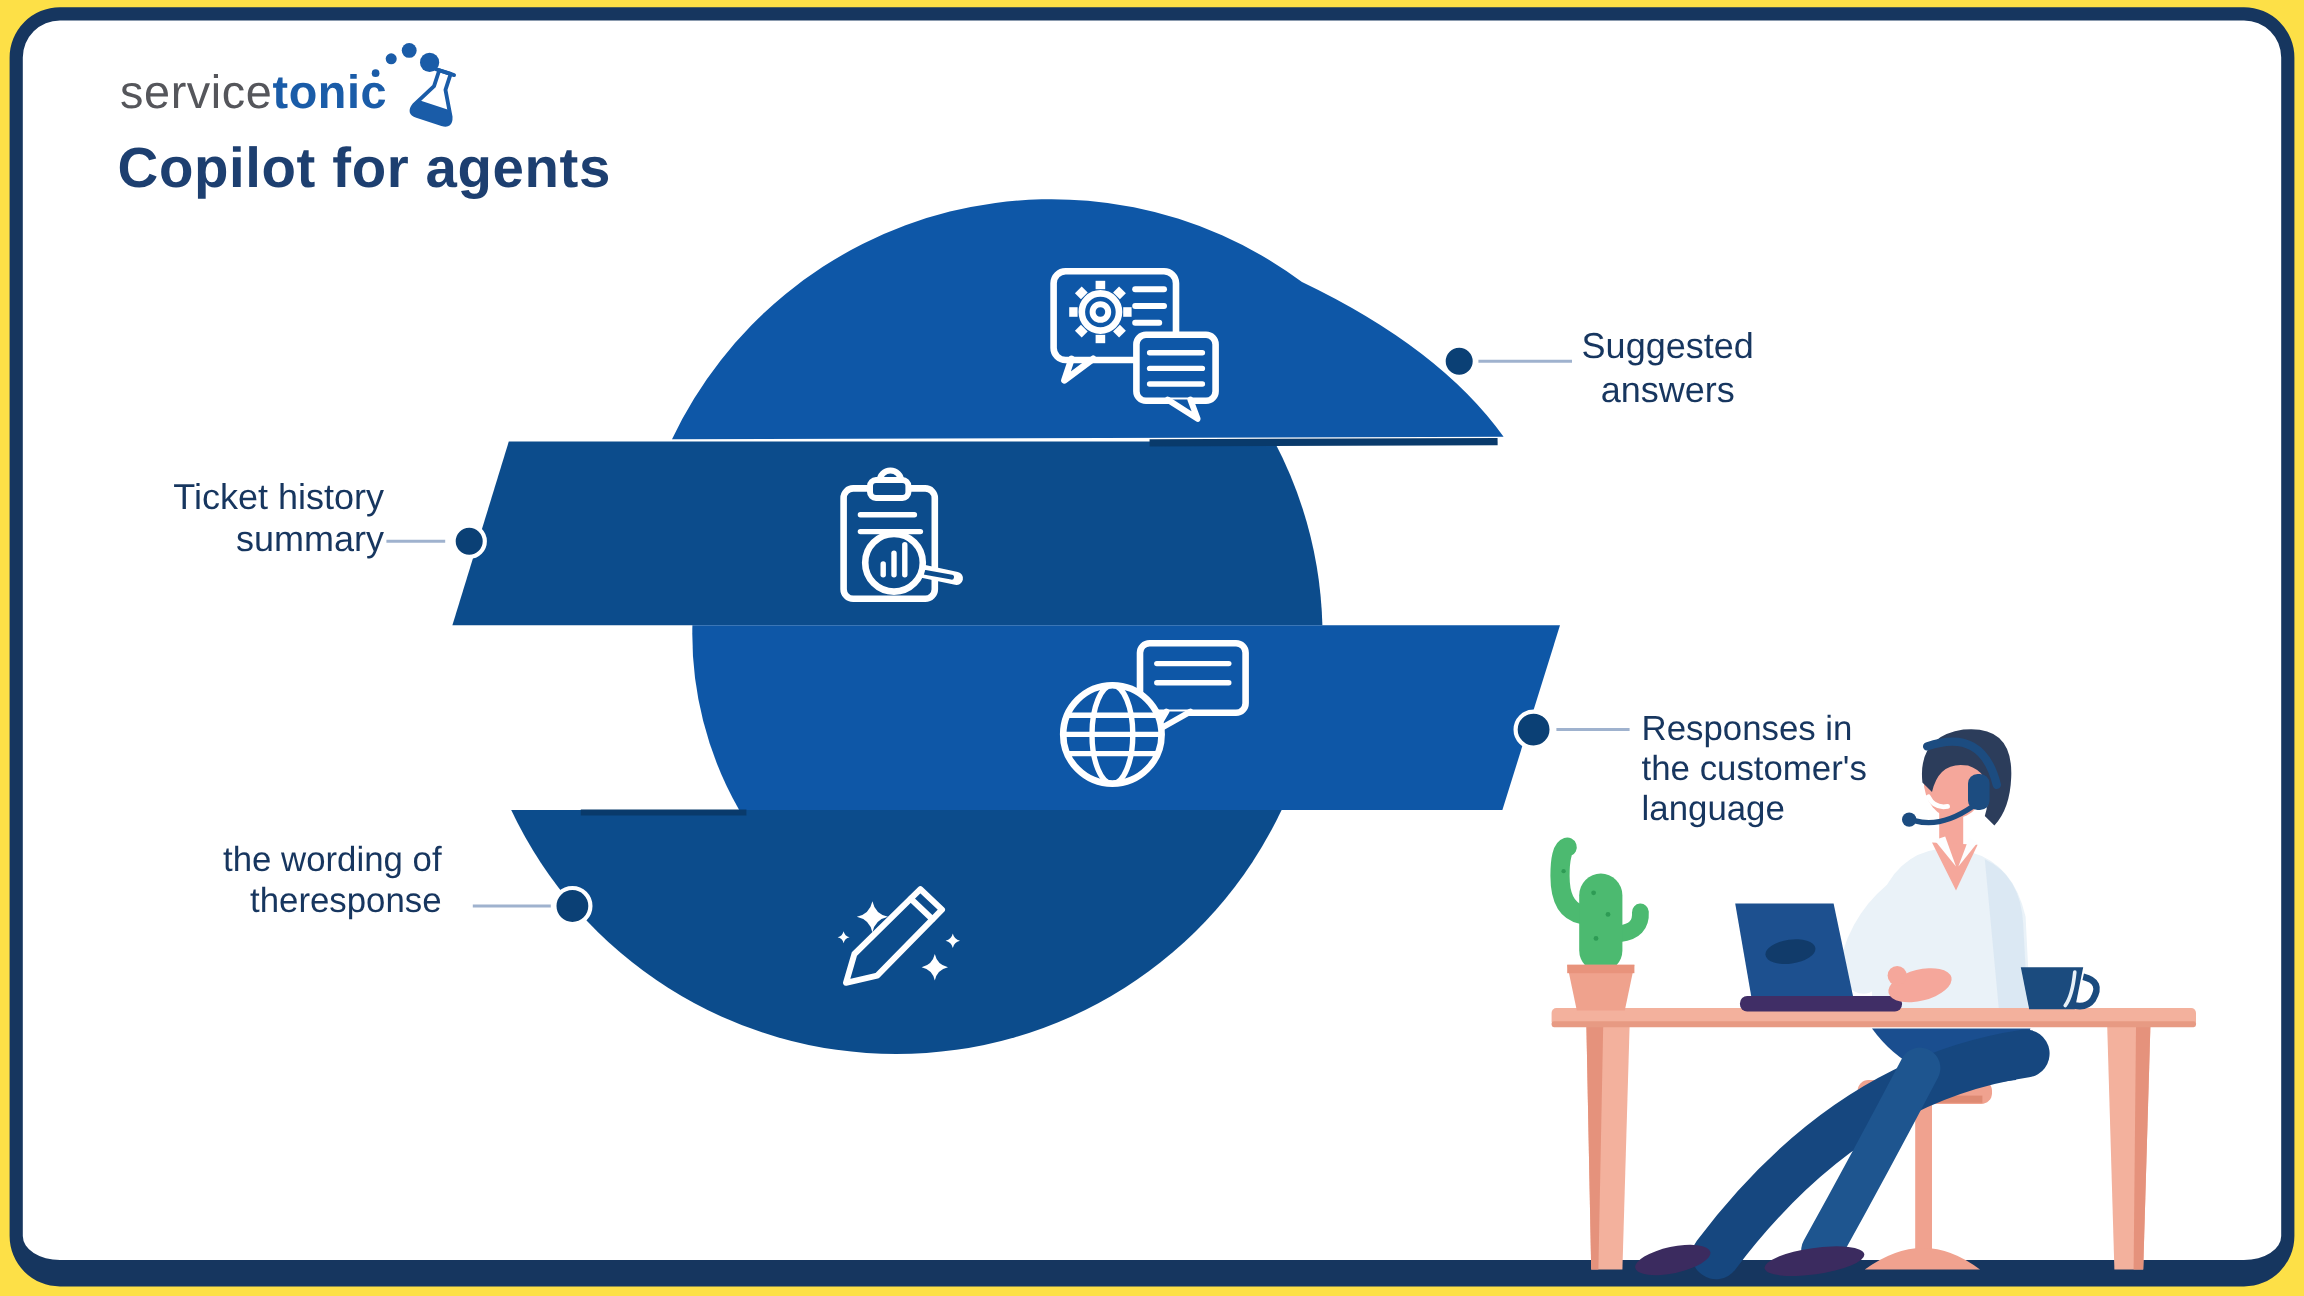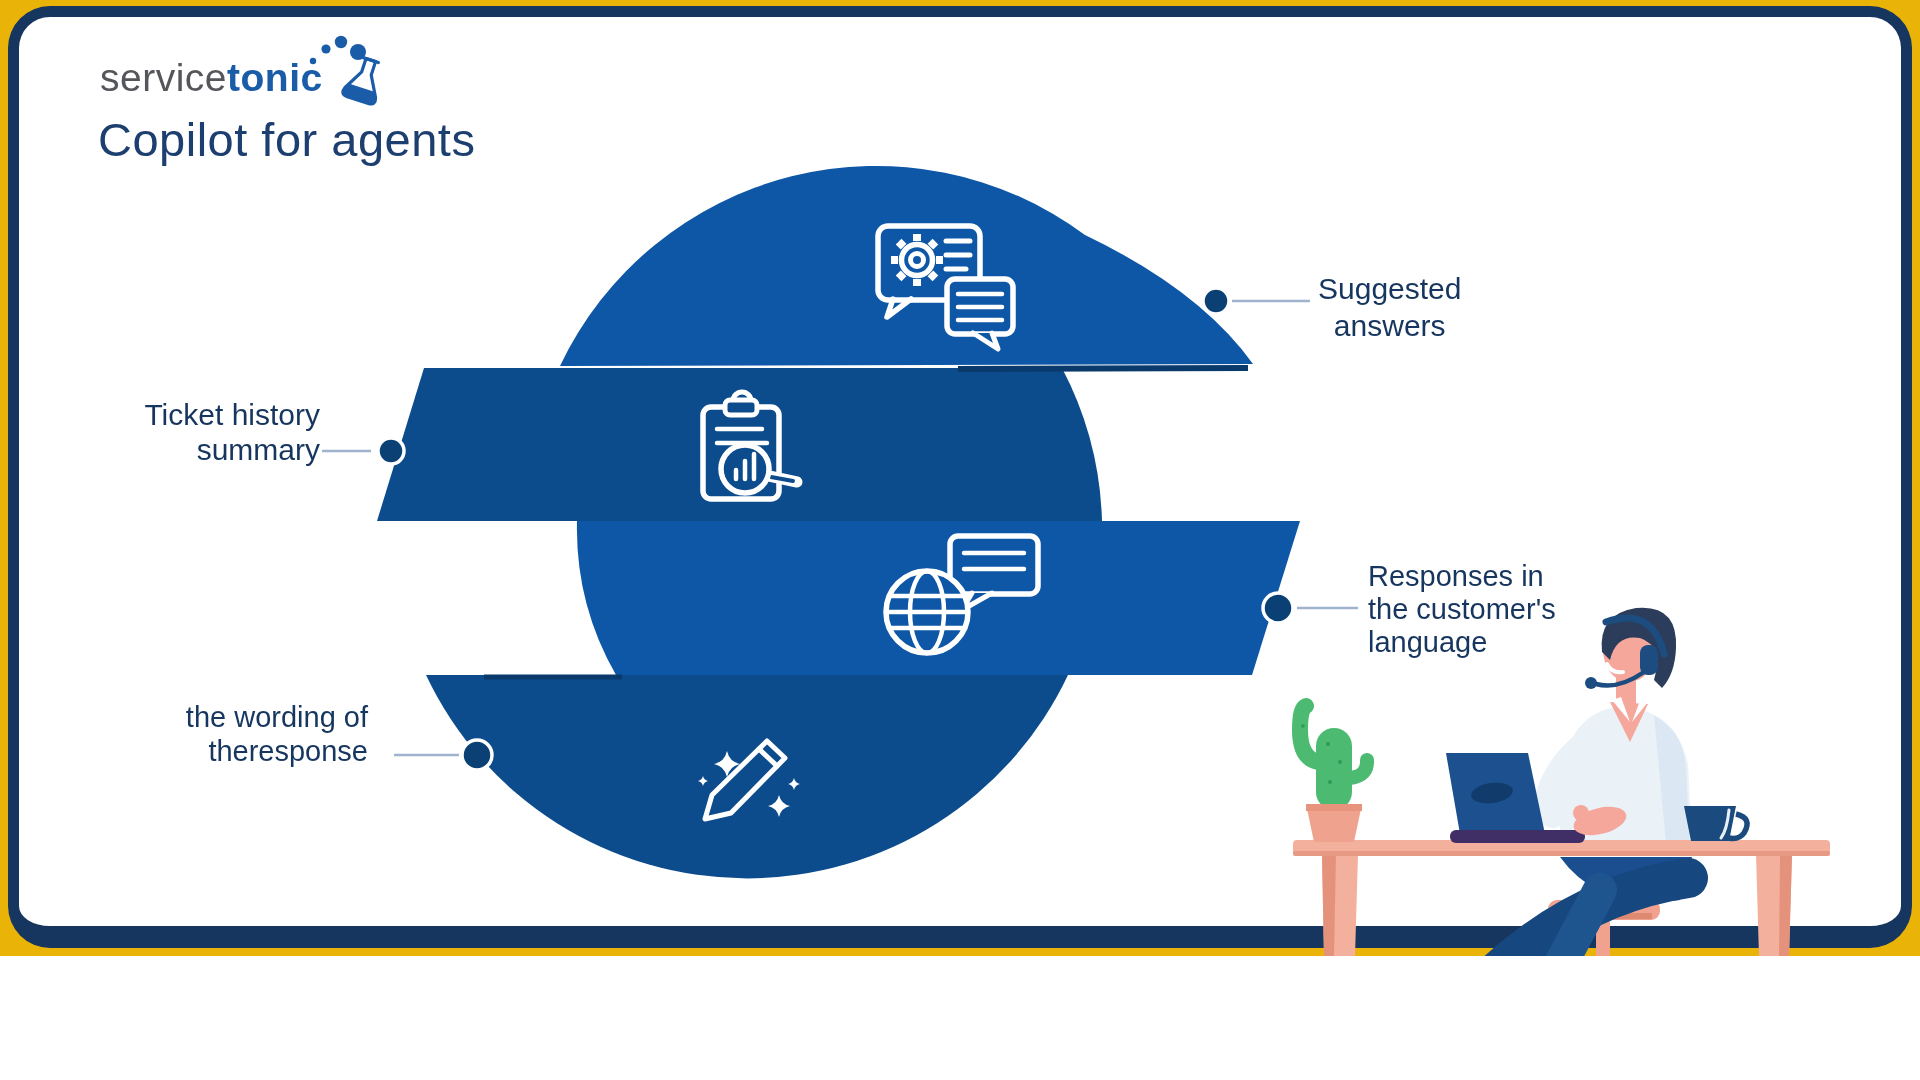--- a/index.html
+++ b/index.html
@@ -3,8 +3,8 @@
 <meta charset="utf-8">
 <style>
   html,body{margin:0;padding:0;background:#ffffff;}
-  #stage{position:relative;width:1920px;height:956px;overflow:hidden;
-         font-family:"Liberation Sans","DejaVu Sans",sans-serif;background:#eab308;}
+  #stage{position:relative;width:1920px;height:1080px;overflow:hidden;
+         font-family:"Liberation Sans","DejaVu Sans",sans-serif;background:#fde047;}
   .frame{position:absolute;left:8px;top:6px;right:8px;bottom:8px;
          border:11px solid #16365F;border-bottom-width:22px;border-radius:42px;background:#fff;}
   .logo{position:absolute;left:100px;top:56px;font-size:39px;letter-spacing:.5px;white-space:nowrap;}

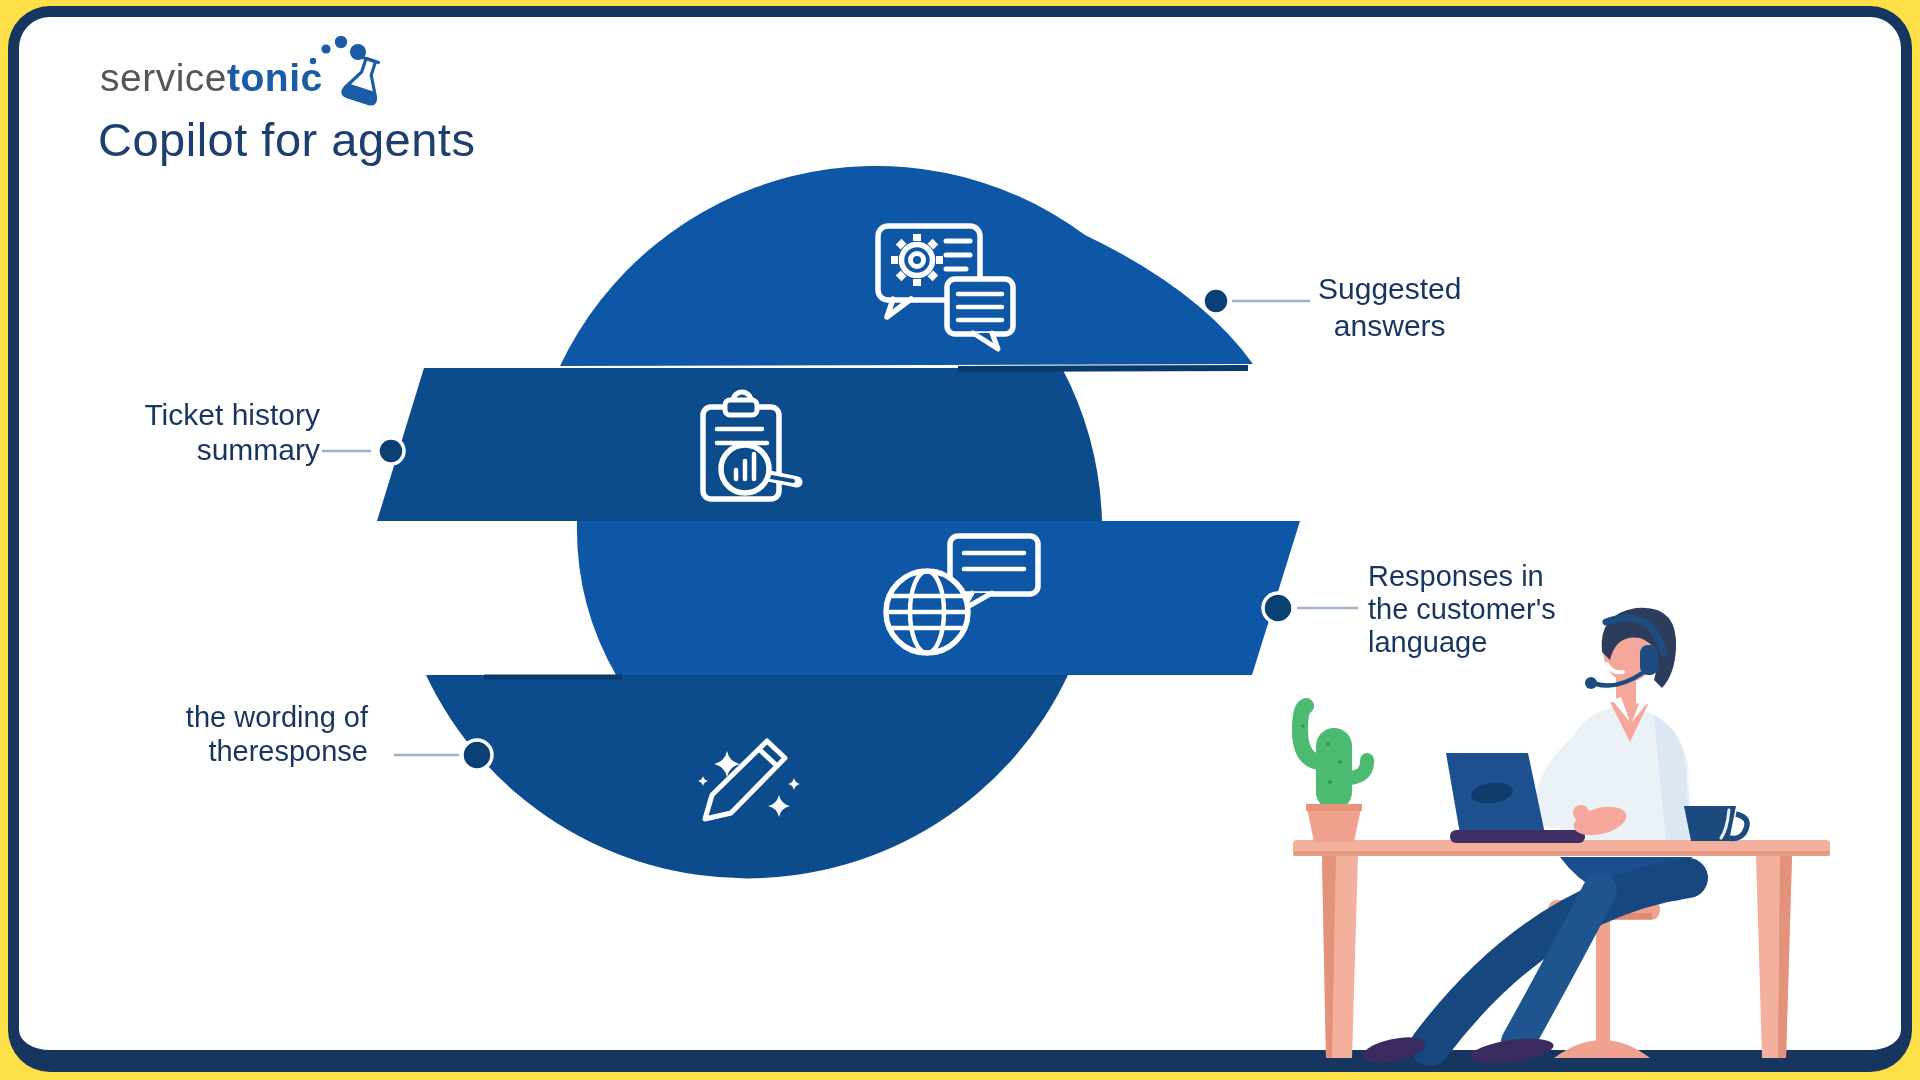--- a/index.html
+++ b/index.html
@@ -11,7 +11,7 @@
   .logo .svc{color:#55565B;font-weight:400;}
   .logo .ton{color:#1A5CA8;font-weight:700;}
   .logo-flask{position:absolute;left:306px;top:32px;}
-  .title{position:absolute;left:98px;top:112px;font-size:47px;font-weight:400;color:#1D3F70;letter-spacing:.5px;}
+  .title{position:absolute;left:98px;top:112px;font-size:47px;font-weight:700;color:#1D3F70;letter-spacing:.5px;}
   .feat{position:absolute;color:#17365F;font-weight:500;}
   .feat div{white-space:nowrap;}
   .feat.f1{left:1318px;top:270px;font-size:30px;line-height:37px;text-align:center;}

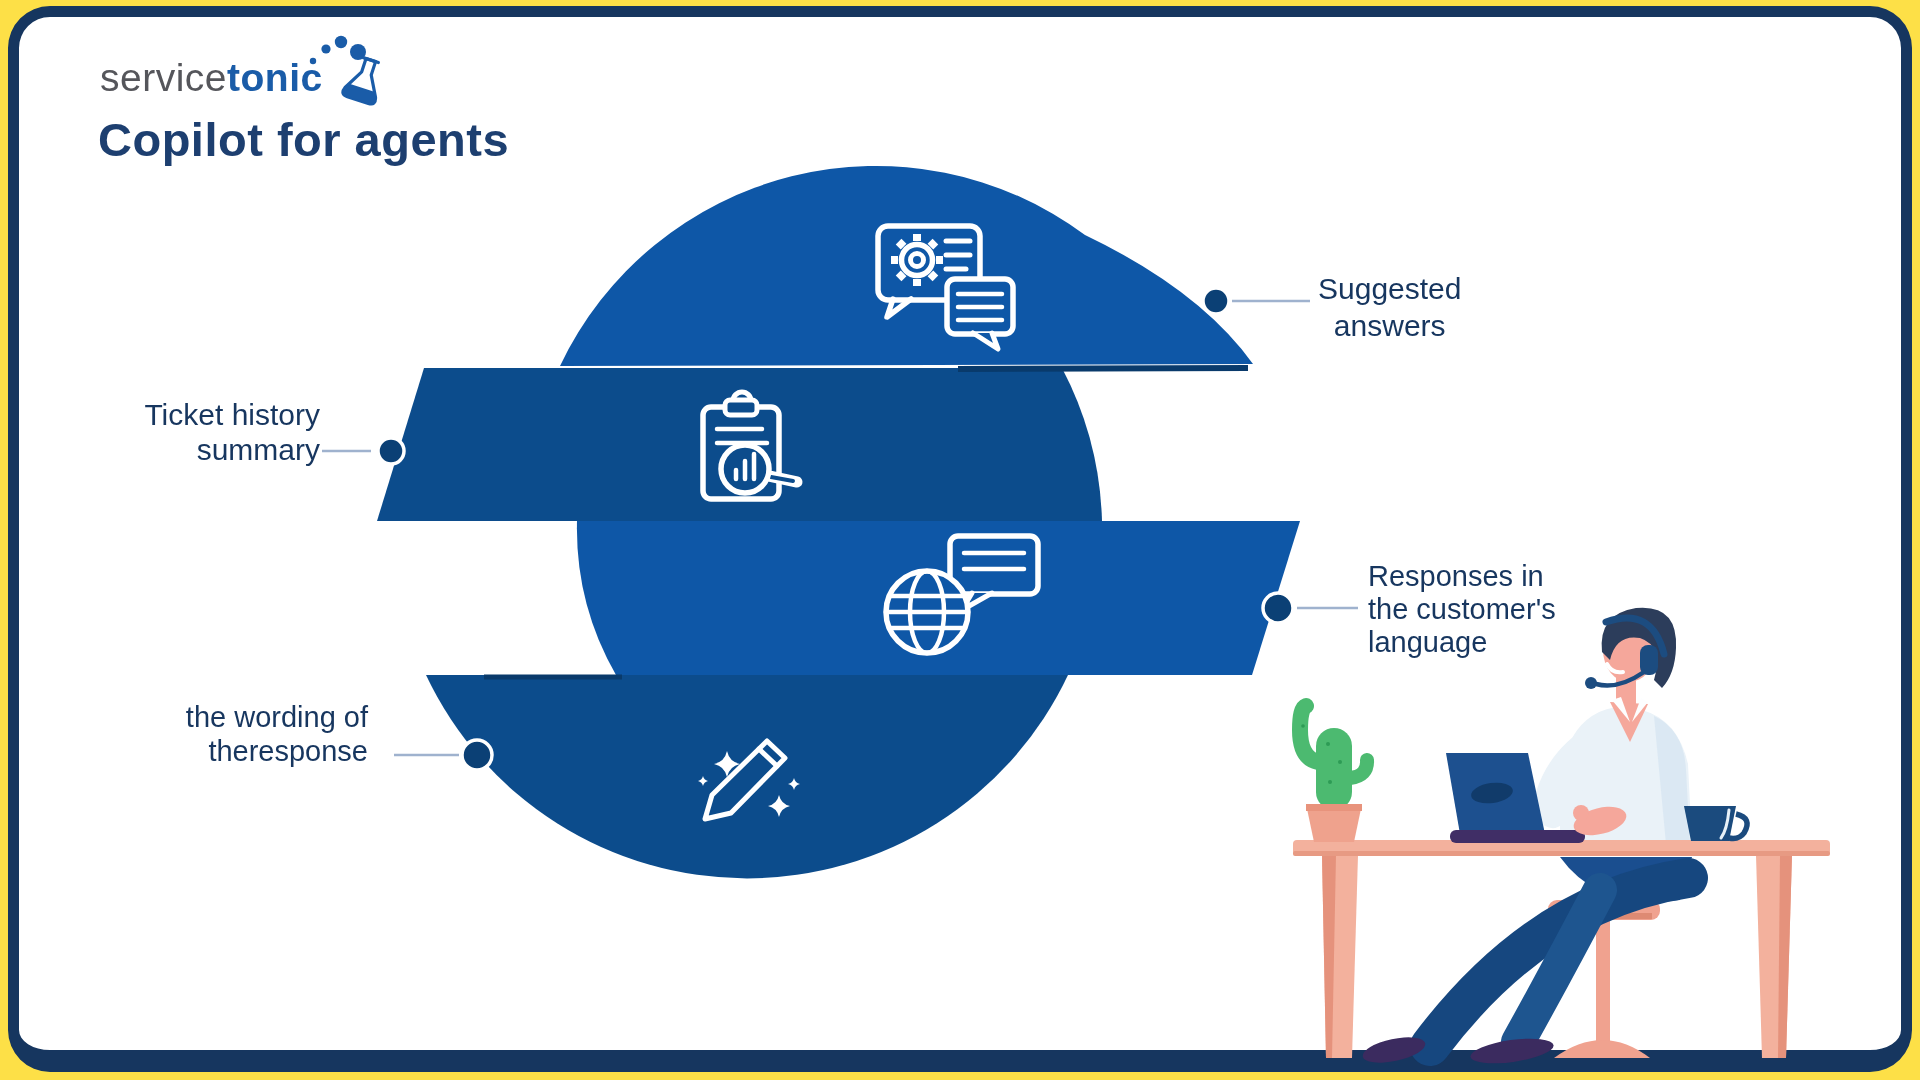--- a/index.html
+++ b/index.html
@@ -16,7 +16,7 @@
   .feat div{white-space:nowrap;}
   .feat.f1{left:1318px;top:270px;font-size:30px;line-height:37px;text-align:center;}
   .feat.f2{left:0;top:397px;width:308px;font-size:30px;line-height:35px;text-align:right;margin-left:12px;}
-  .feat.f3{left:1368px;top:560px;font-size:29px;line-height:33px;text-align:left;}
+  .feat.f3{left:1368px;top:592px;font-size:29px;line-height:33px;text-align:left;}
   .feat.f4{left:0;top:700px;width:368px;font-size:29px;line-height:34px;text-align:right;}
   svg{position:absolute;left:0;top:0;}
   .icon-stroke{stroke:#FFFFFF;fill:none;stroke-linecap:round;stroke-linejoin:round;}

